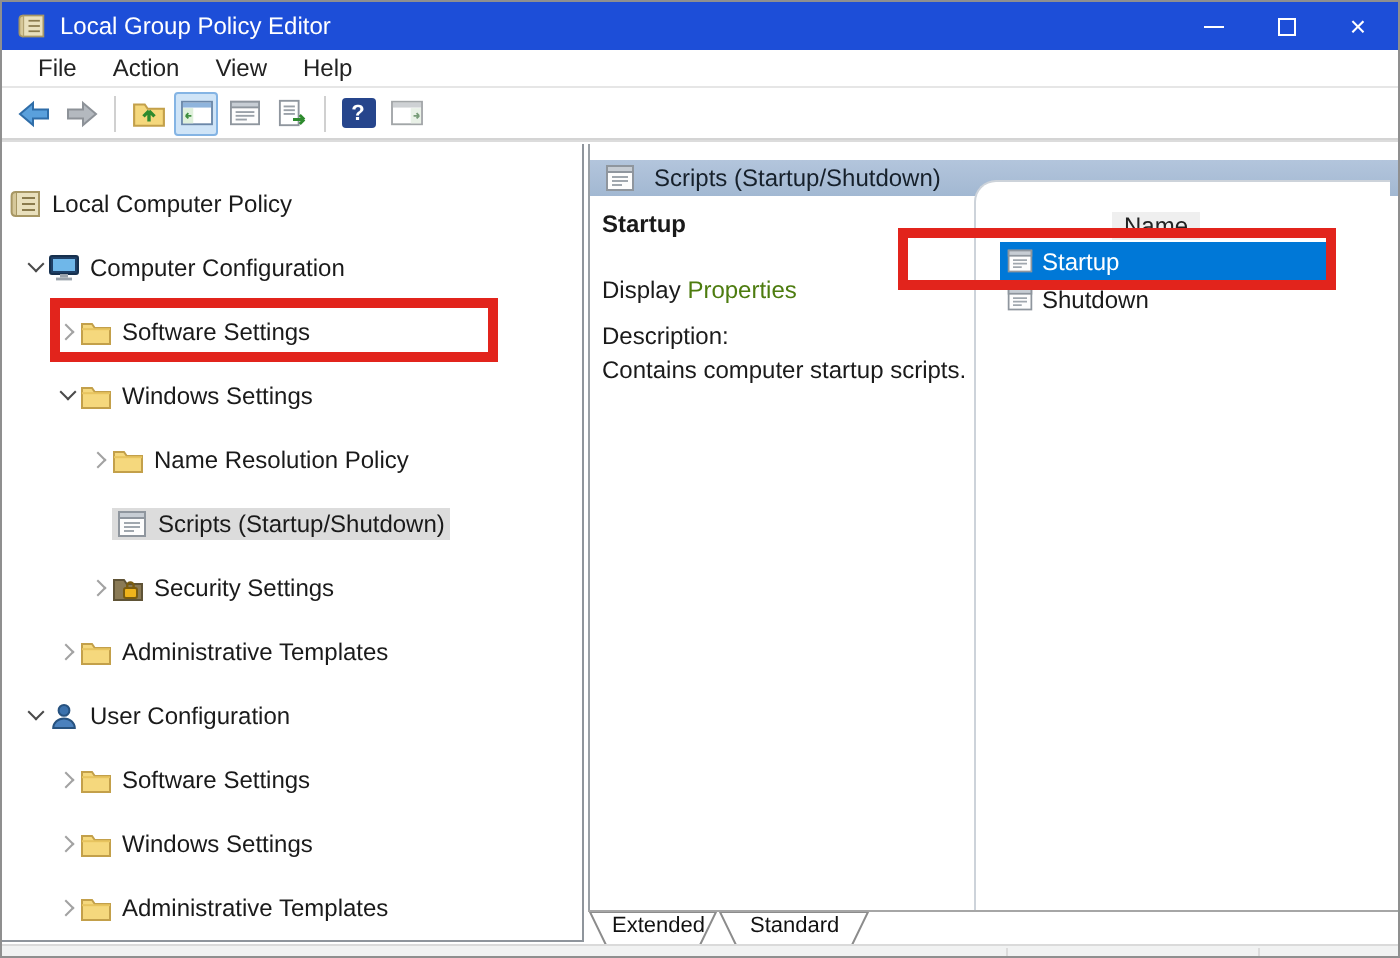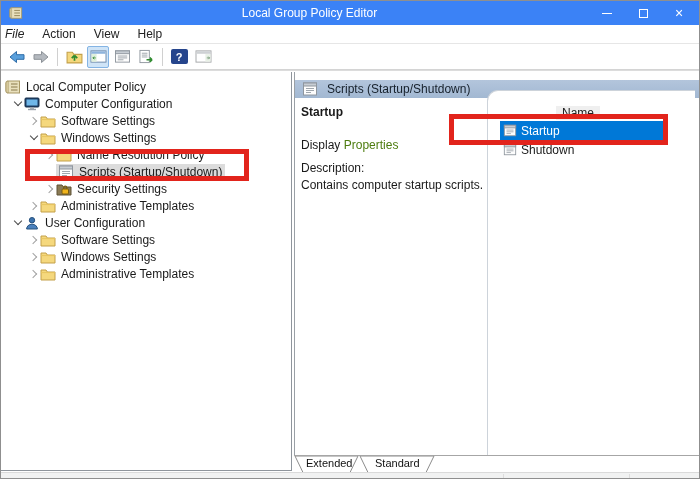--- a/index.html
+++ b/index.html
@@ -8,7 +8,7 @@
   .window { position:relative; width:700px; height:479px; overflow:hidden; background:#fff; border:1px solid #8f8f8f; }
 
   
-  .titlebar { position:absolute; left:0; top:0; width:100%; height:24px; background:#3b82f6; display:flex; align-items:center;text-align:center; }
+  .titlebar { position:absolute; left:0; top:0; width:100%; height:24px; background:#1d4ed8; display:flex; align-items:center; }
   .app-icon { width:14px; height:14px; margin-left:8px; flex:none; }
   .title-text { color:#ffffff; font-size:12px; margin-left:7px; flex:1 1 auto; white-space:nowrap; }
   .caption-buttons { display:flex; height:100%; margin-right:2px; }

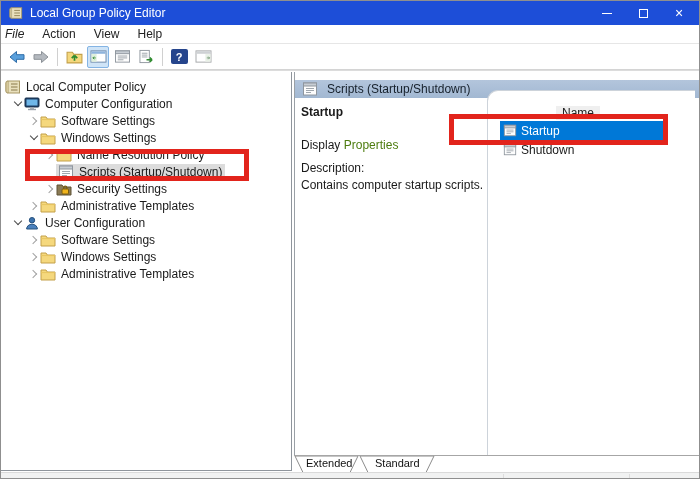--- a/index.html
+++ b/index.html
@@ -20,7 +20,7 @@
   
   .menubar { position:absolute; left:0; top:24px; width:100%; height:19px; background:#fff; border-bottom:1px solid #e6e6e6; display:flex; align-items:center; }
   .menu-item { padding:0 9px; height:100%; display:flex; align-items:center; color:#222; }
-  .menu-item:first-child { padding-left:4px;font-style:italic; }
+  .menu-item:first-child { padding-left:18px; }
 
   
   .toolbar { position:absolute; left:0; top:43px; width:100%; height:26px; background:#fff; border-bottom:1px solid #d4d4d4; display:flex; align-items:center; }

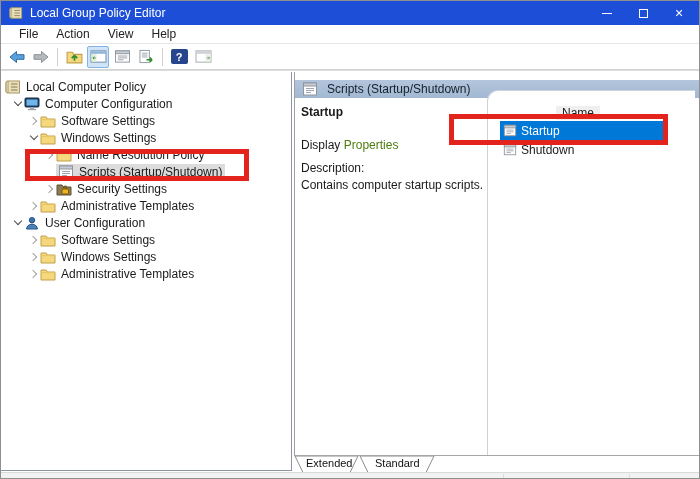--- a/index.html
+++ b/index.html
@@ -36,7 +36,7 @@
 
   
   .tree-pane { position:absolute; left:0; top:1px; width:291px; height:399px; background:#fff; border-right:1px solid #8f959c; border-bottom:1px solid #8f959c; padding-top:6px; overflow:hidden; }
-  .trow { display:flex; align-items:center; height:17px; white-space:nowrap; }
+  .trow { display:flex; align-items:center; height:17px; white-space:nowrap;margin-top:15px; }
   .lvl0 { padding-left:4px; } .lvl1 { padding-left:10px; } .lvl2 { padding-left:26px; } .lvl3 { padding-left:42px; }
   .chev { width:13px; height:13px; display:inline-flex; align-items:center; justify-content:center; flex:none; }
   .chev.col::before { content:""; width:5px; height:5px; border-top:1.4px solid #a2a2a2; border-right:1.4px solid #a2a2a2; transform:rotate(45deg); margin-right:2px; }

